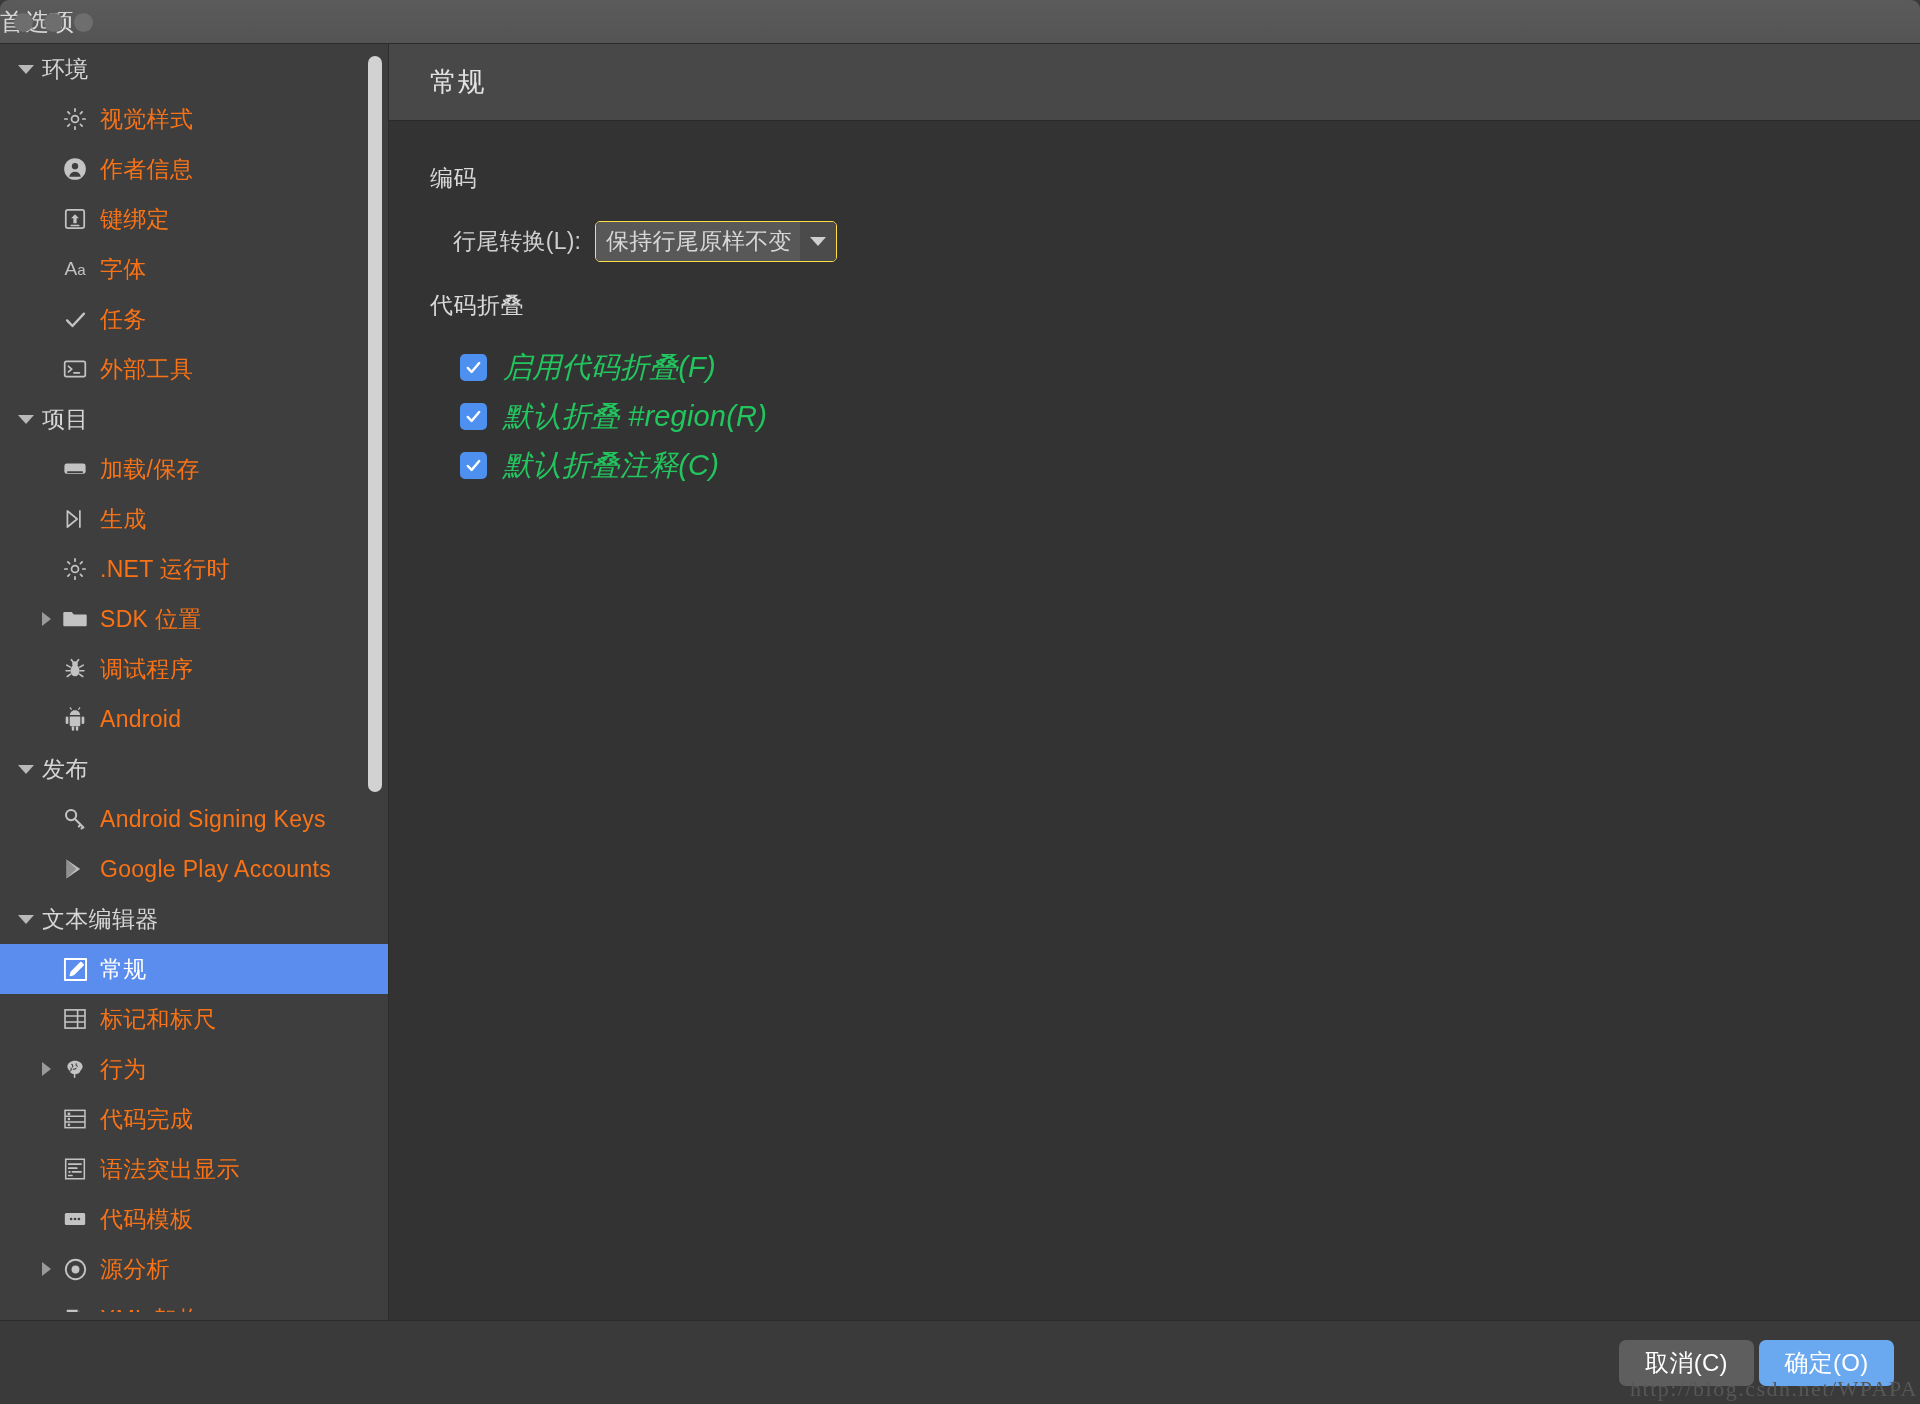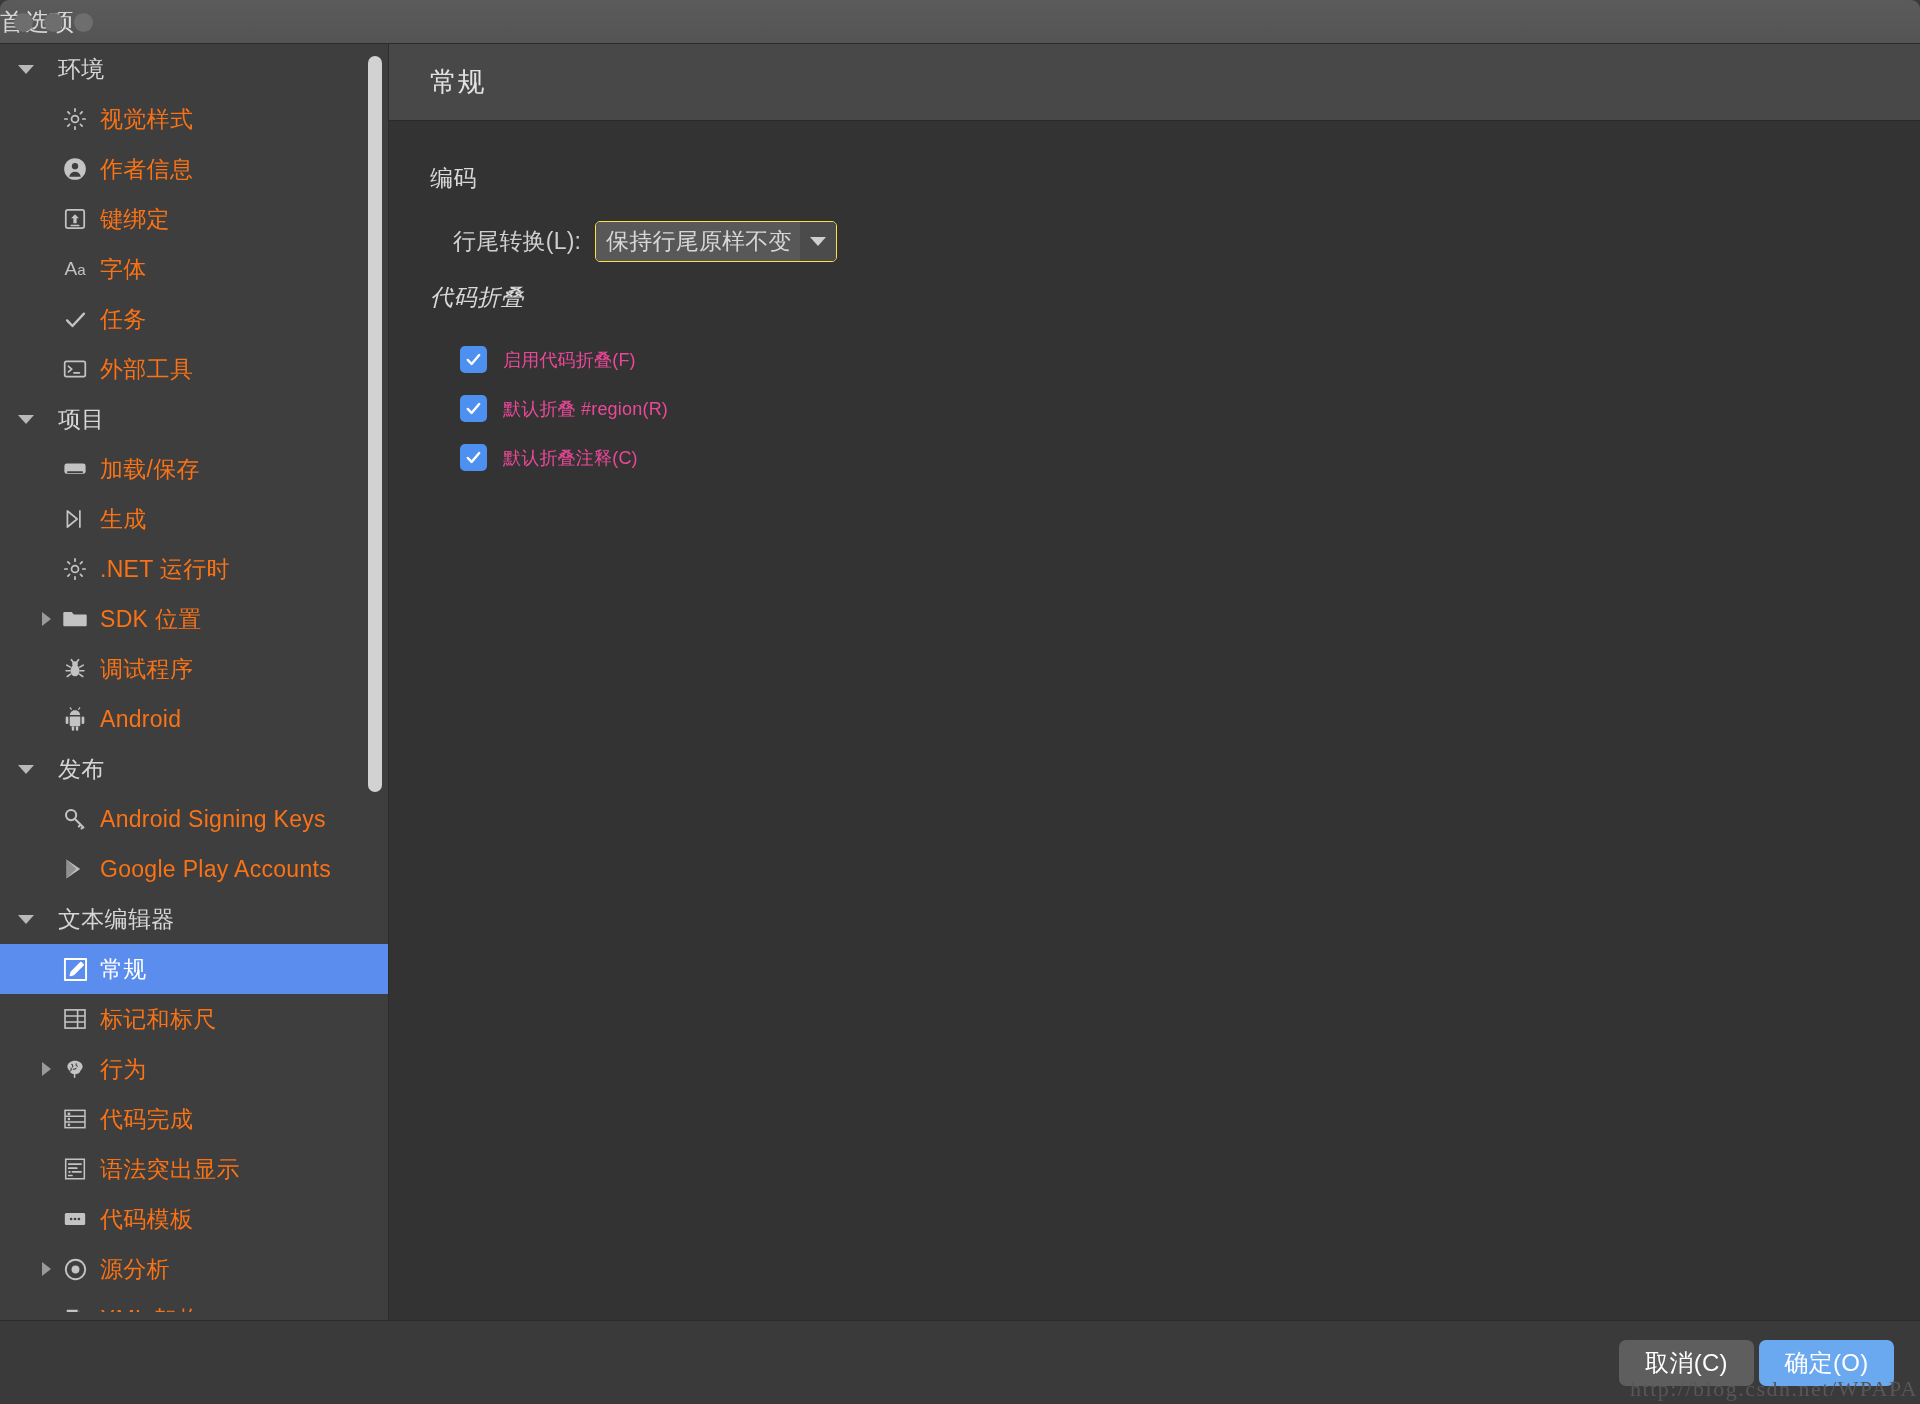--- a/index.html
+++ b/index.html
@@ -135,7 +135,7 @@
   .tree-row.group .row-label {
     font-size: 23px;
     color: #d6d6d6;
-    margin-left: 20px;
+    margin-left: 4px;
   }
   .tree-row.selected { background: #5b8def; }
   .tree-row.selected .row-label { color: #ffffff; }

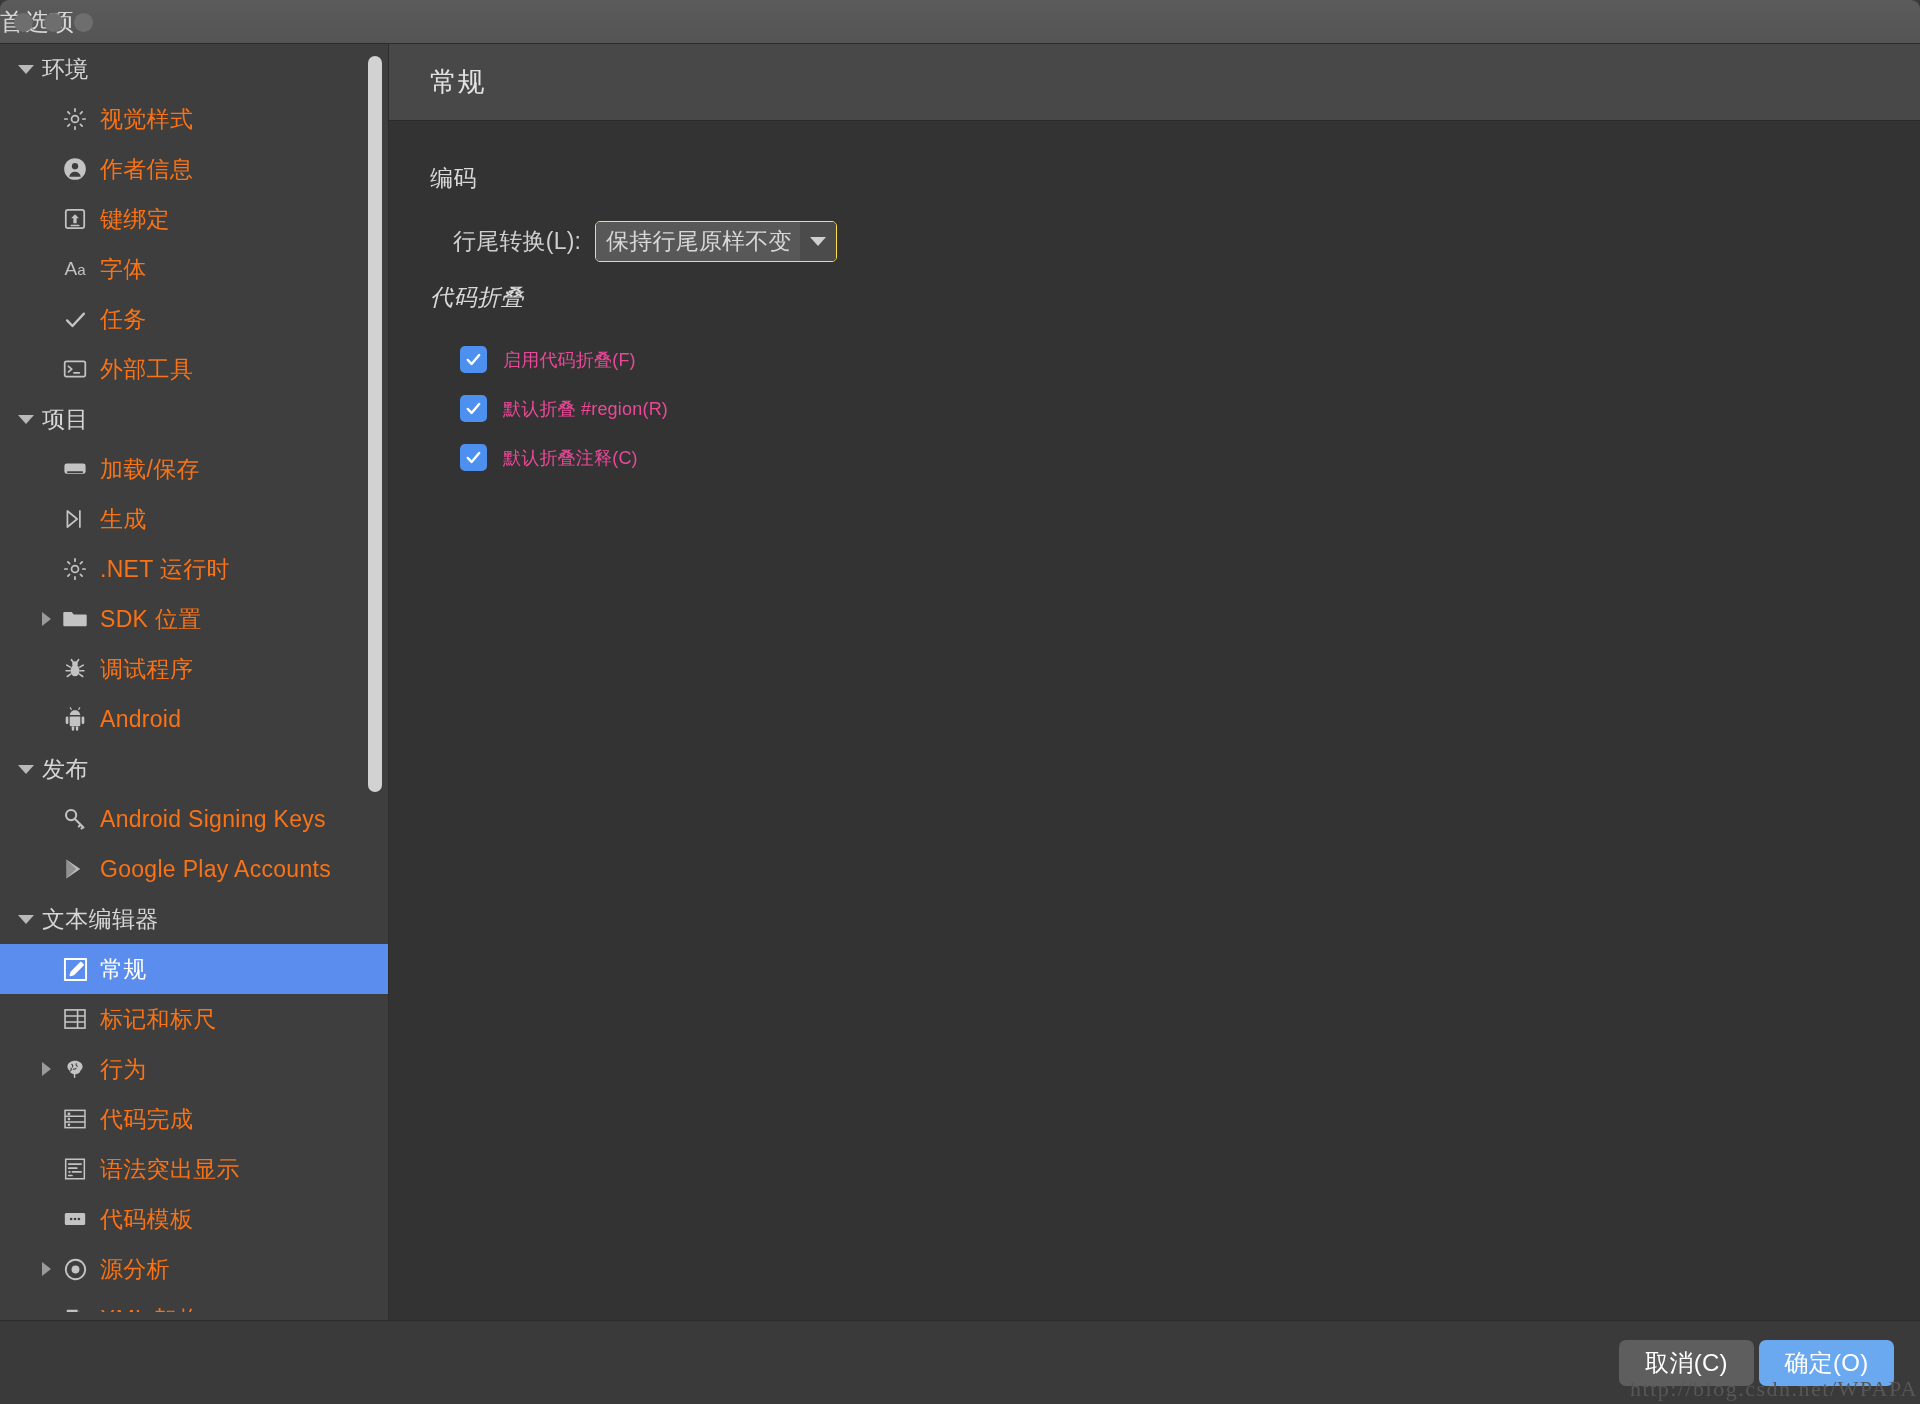--- a/index.html
+++ b/index.html
@@ -201,7 +201,7 @@
     margin-bottom: 27px;
     letter-spacing: .5px;
   }
-  .section-title.second { margin-top: 20px; margin-bottom: 22px; font-style: italic; }
+  .section-title.second { margin-top: 28px; margin-bottom: 22px; }
 
   .field-row {
     display: flex;

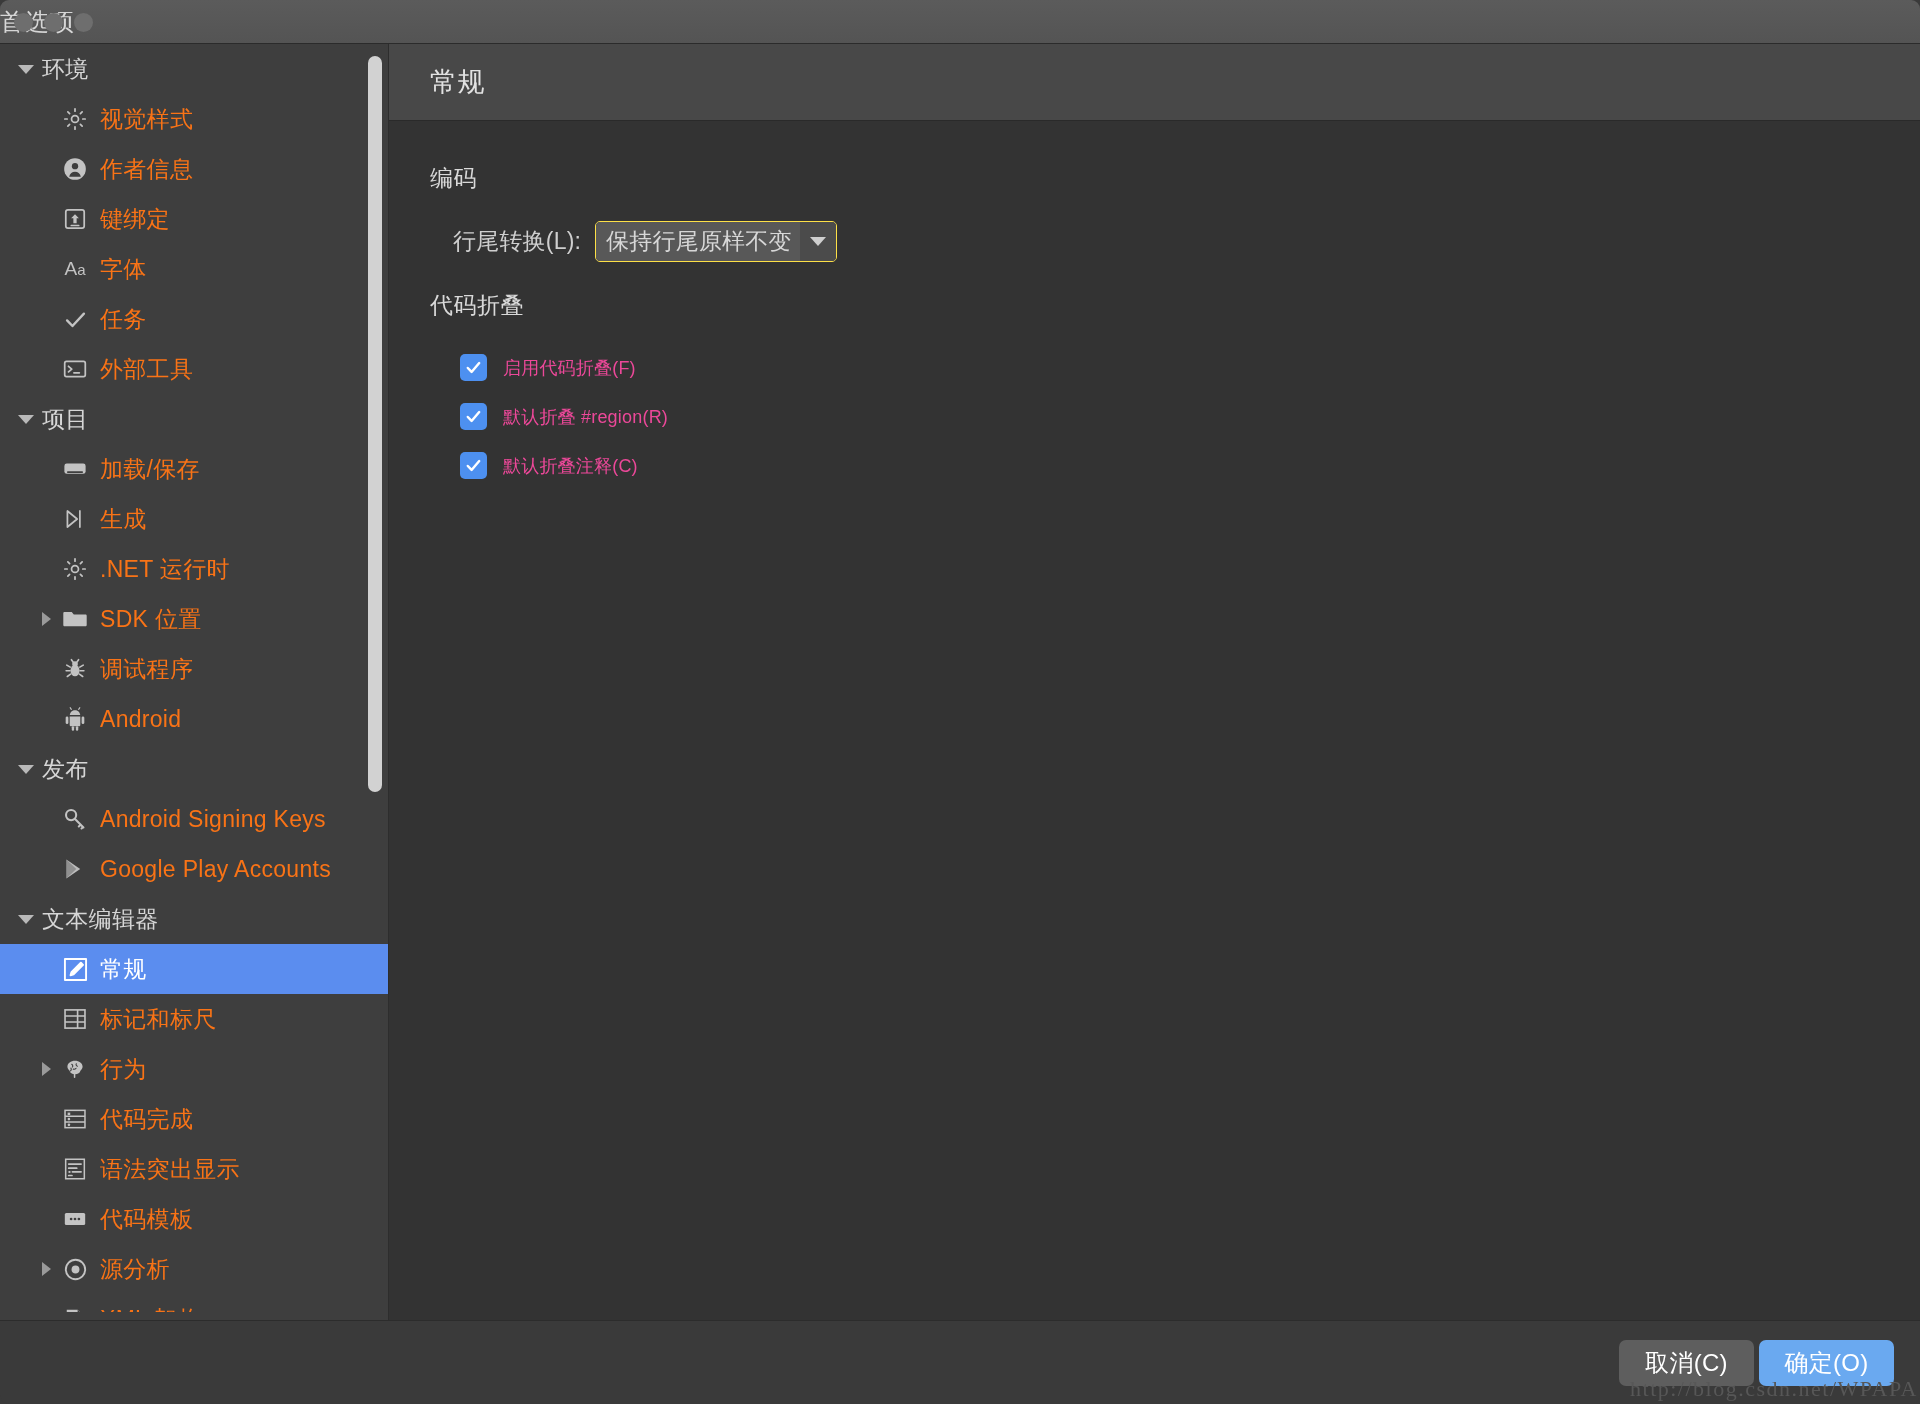--- a/index.html
+++ b/index.html
@@ -267,9 +267,10 @@
   }
   .cbox svg { display: block; }
   .check-label {
-    font-size: 18px;
-    color: #ec4899;
+    font-size: 29px;
+    color: #22c55e;
     letter-spacing: .2px;
+    font-style: italic;
   }
 
   

